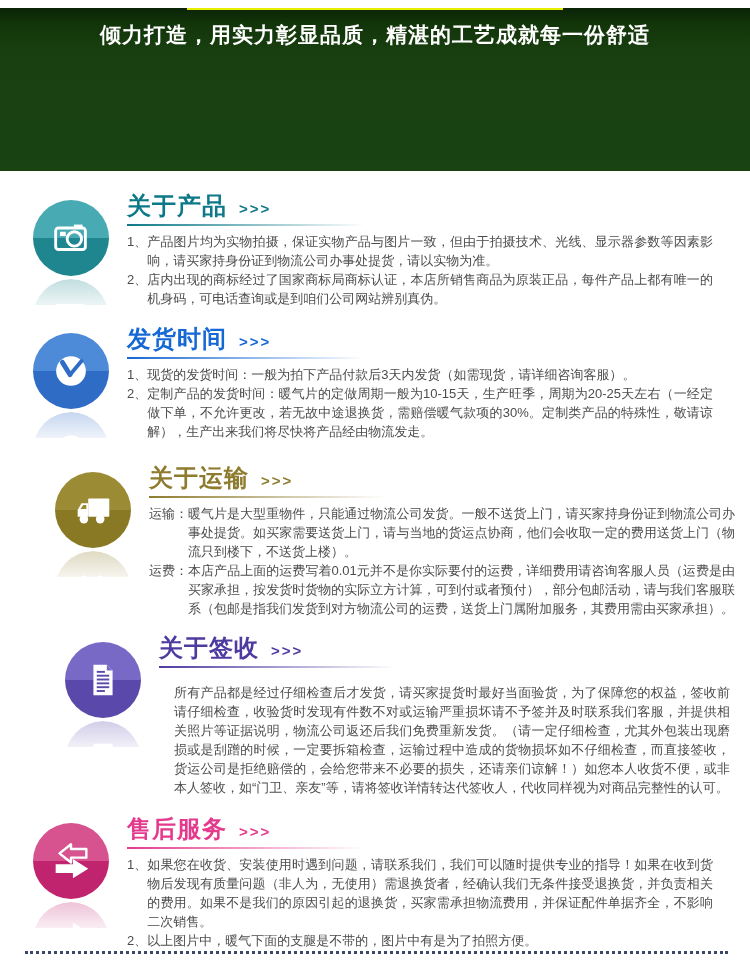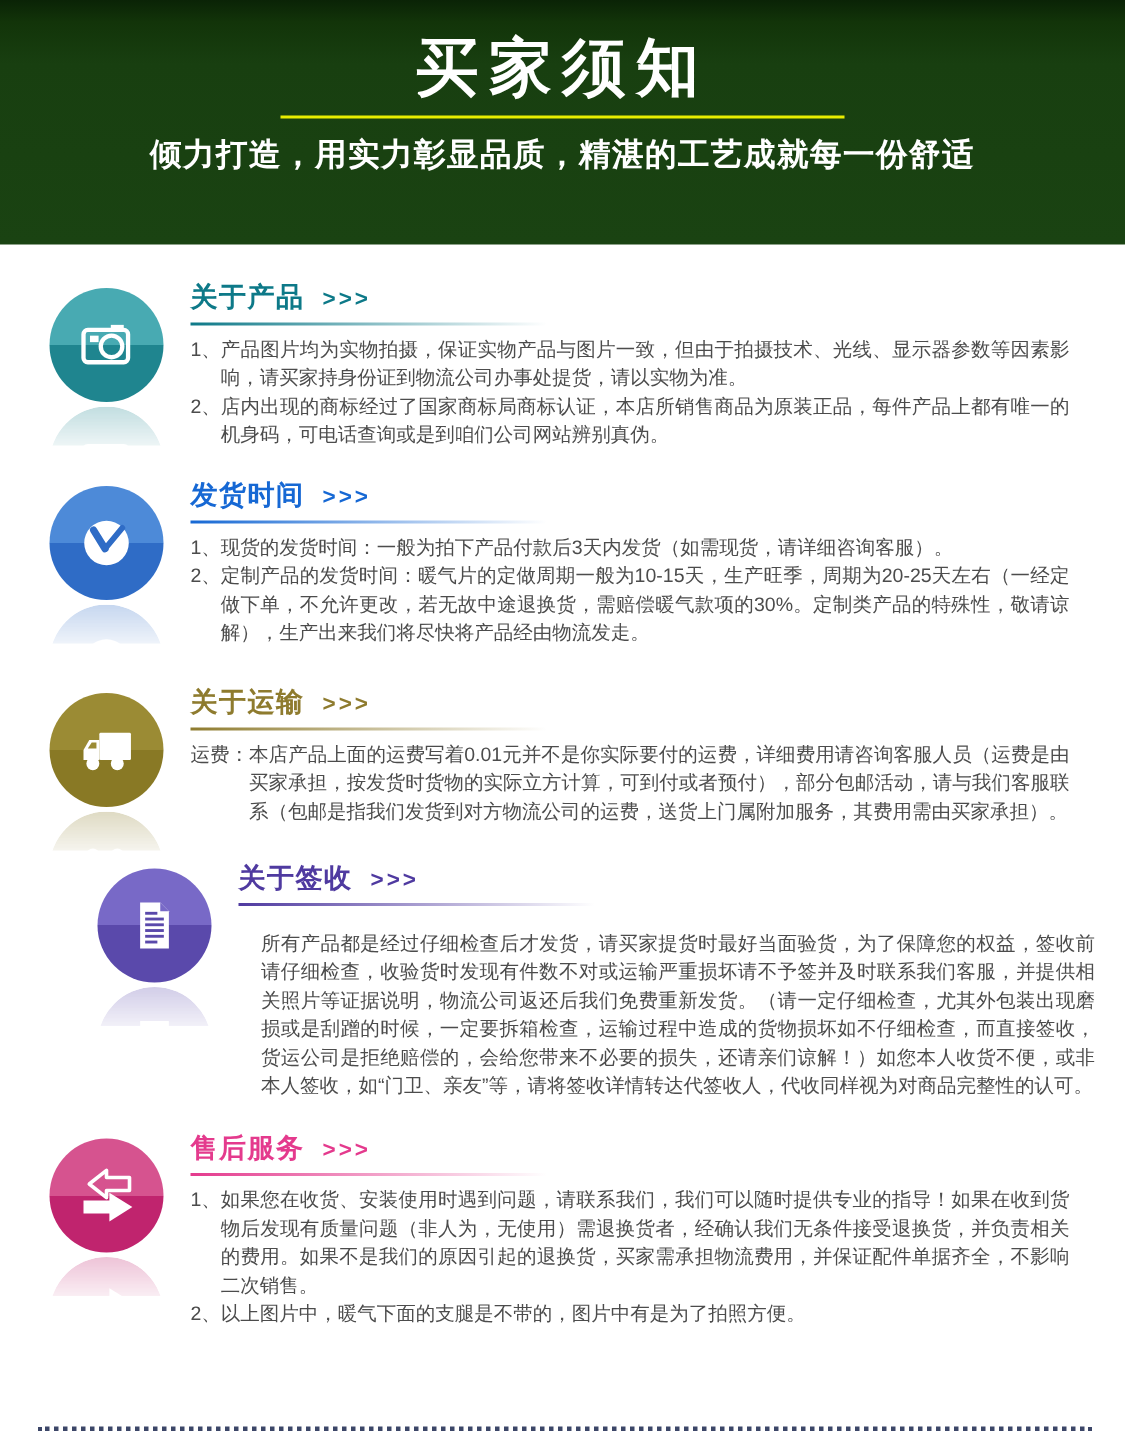--- a/index.html
+++ b/index.html
@@ -133,7 +133,6 @@
 <div class="page">
 
   <header class="hero">
-    <h1 class="hero-title">买家须知</h1>
     <div class="hero-divider" style="background-color: rgb(232, 237, 0);"></div>
     <p class="hero-subtitle">倾力打造，用实力彰显品质，精湛的工艺成就每一份舒适</p>
   </header>

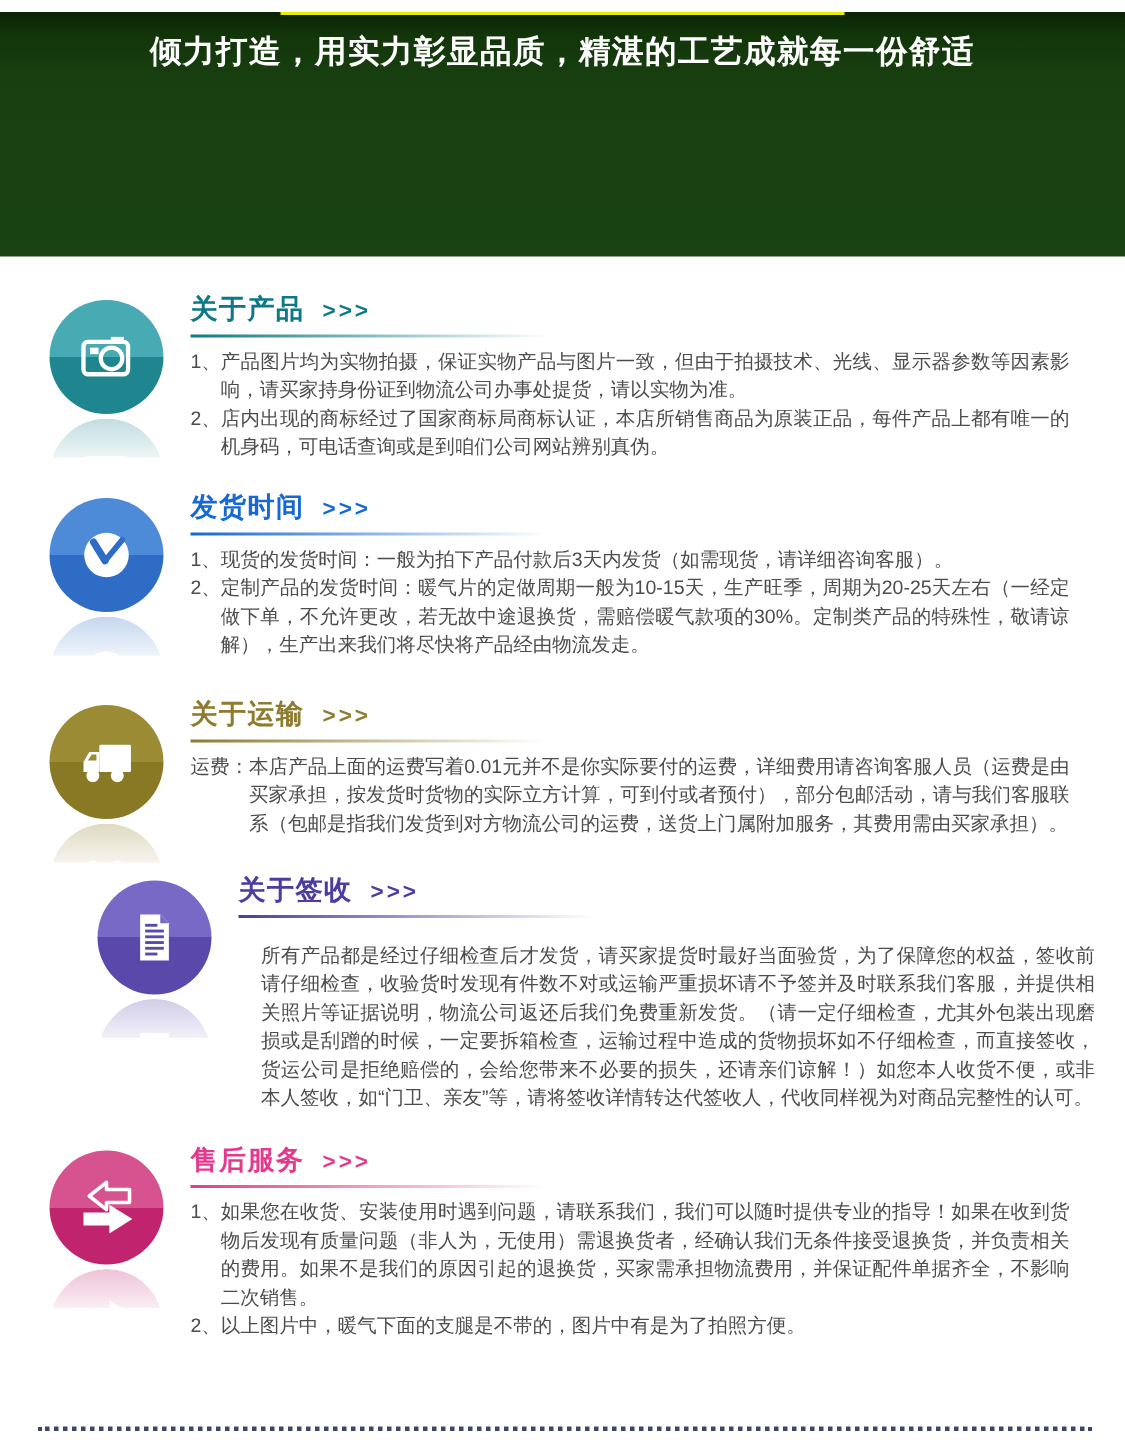--- a/index.html
+++ b/index.html
@@ -87,7 +87,7 @@
   }
   .sec-title {
     margin: 0;
-    font-size: 18px;
+    font-size: 24px;
     font-weight: bold;
     color: var(--accent);
     letter-spacing: 1px;

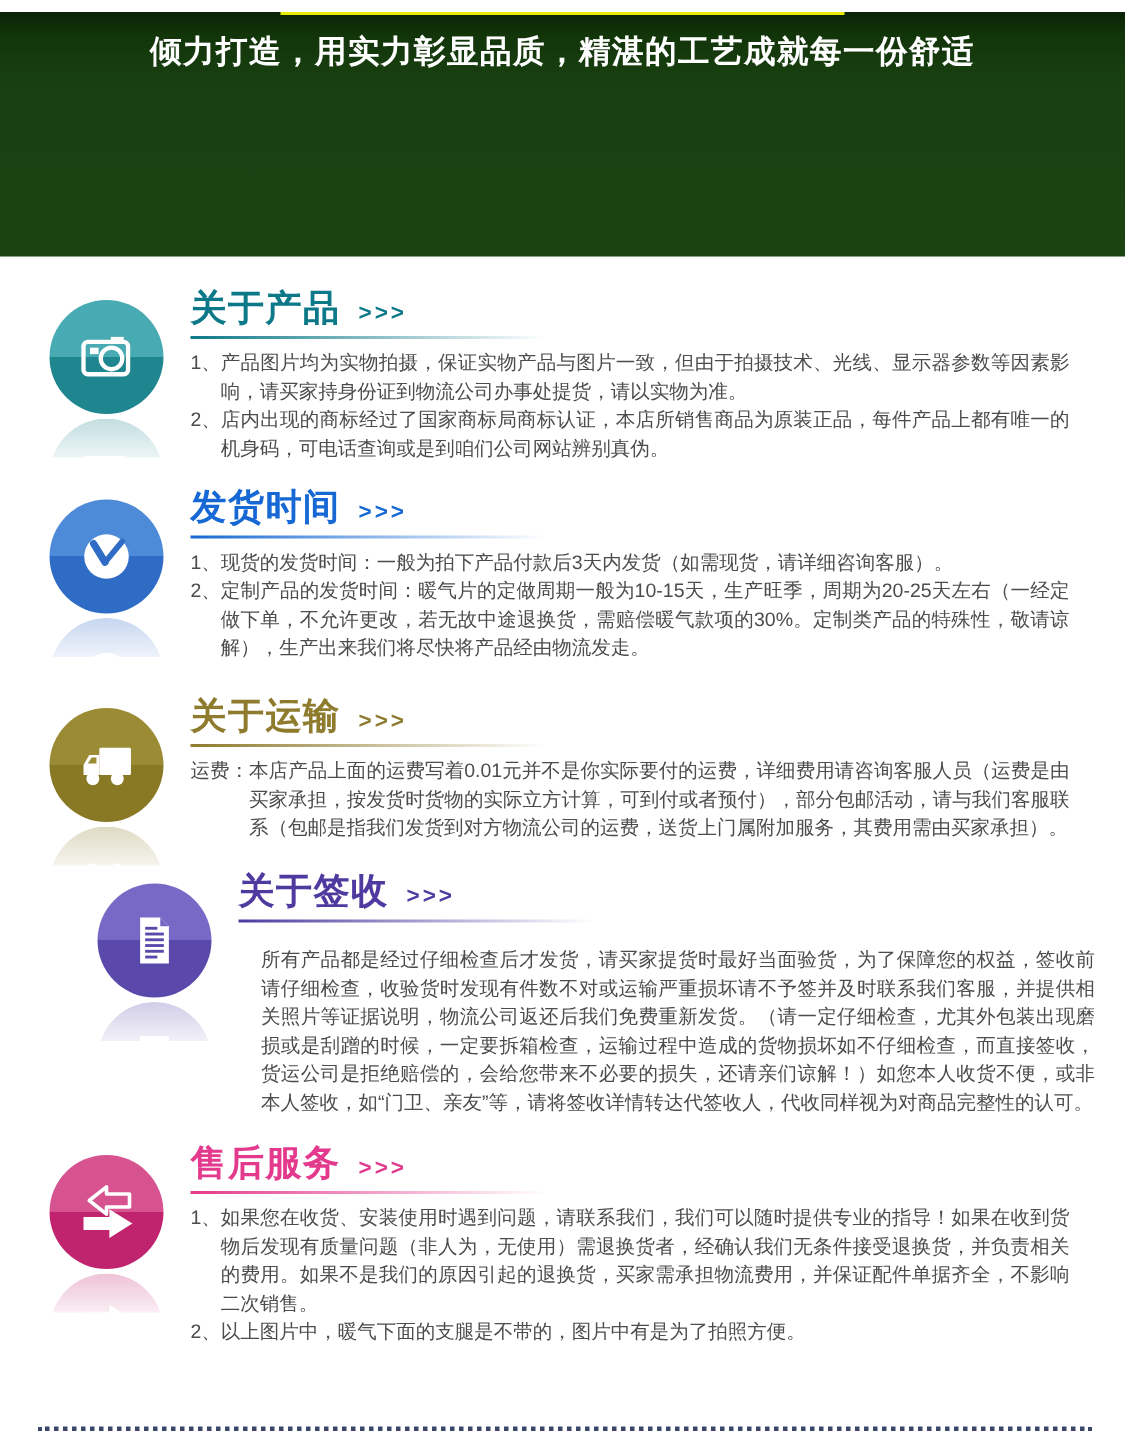--- a/index.html
+++ b/index.html
@@ -114,7 +114,7 @@
   
   .s-product      { margin-bottom: 21px; }
   .s-shipping     { margin-bottom: 27px; }
-  .s-transport    { margin-bottom: 8px; }
+  .s-transport    { margin-bottom: 20px; padding-left: 22px; }
   .s-receipt      { margin-bottom: 7px; padding-left: 32px; }
   .s-after-sales  { margin-bottom: 0; }
 

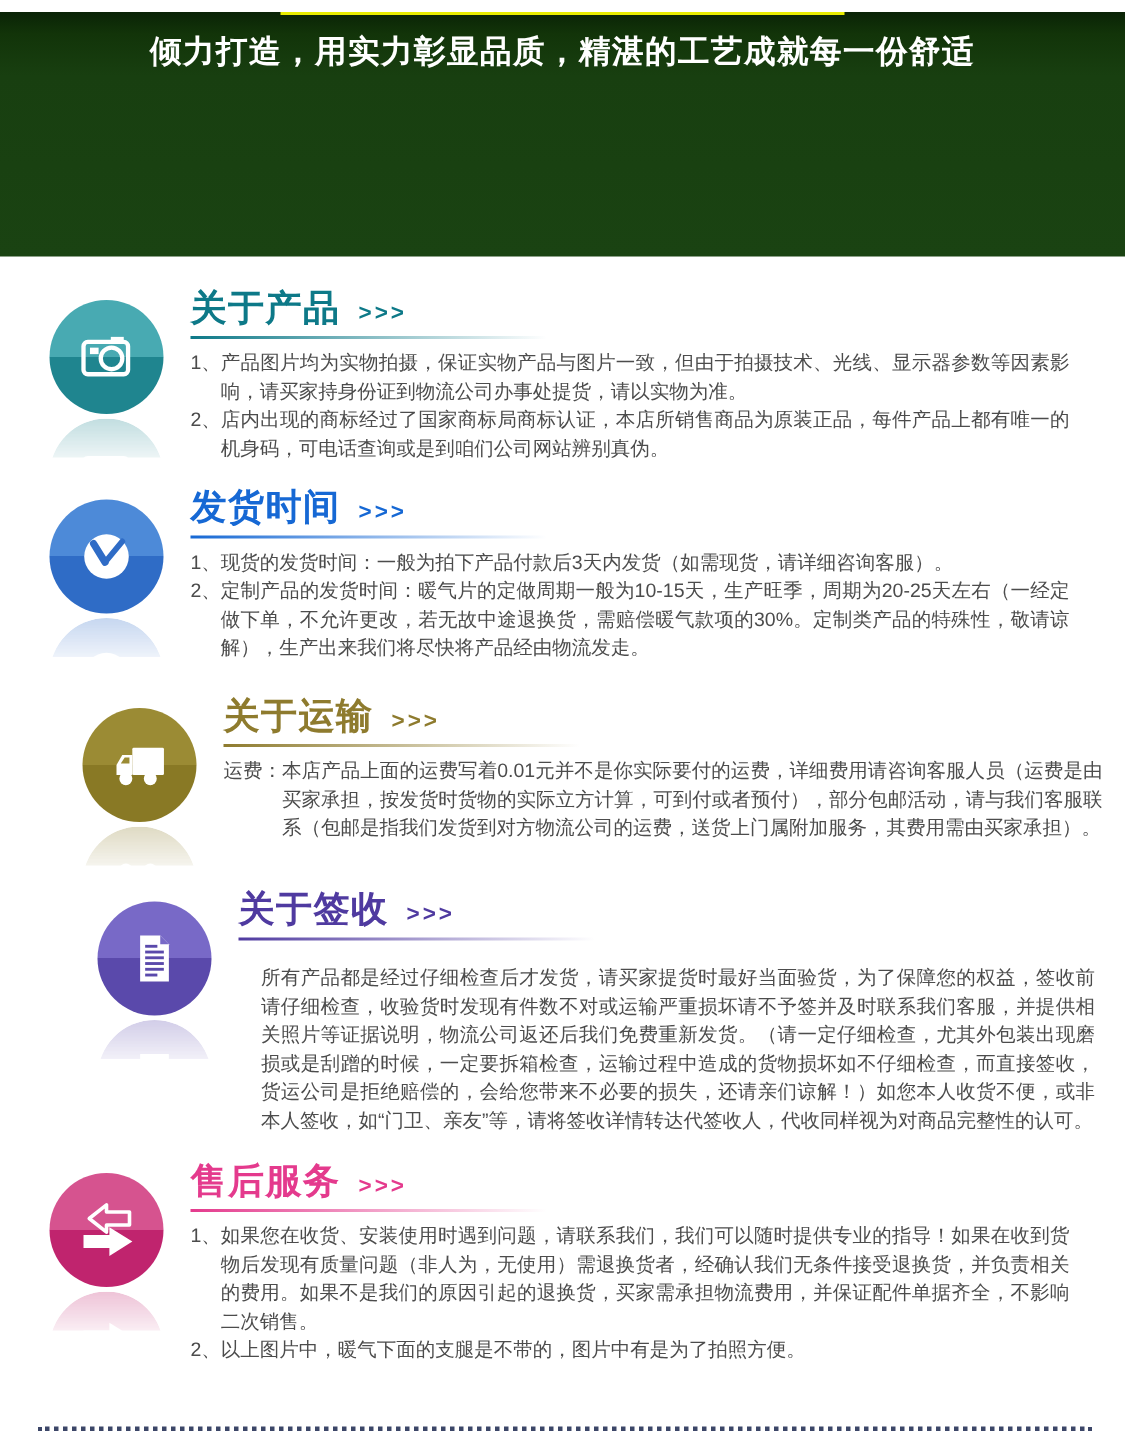--- a/index.html
+++ b/index.html
@@ -248,6 +248,10 @@
         <div class="sec-underline"></div>
         <div class="sec-body">
           <div class="item">
+            <span class="marker">运输：</span>
+            <span class="text">暖气片是大型重物件，只能通过物流公司发货。一般不送货上门，请买家持身份证到物流公司办事处提货。如买家需要送货上门，请与当地的货运点协商，他们会收取一定的费用送货上门（物流只到楼下，不送货上楼）。</span>
+          </div>
+          <div class="item">
             <span class="marker">运费：</span>
             <span class="text">本店产品上面的运费写着0.01元并不是你实际要付的运费，详细费用请咨询客服人员（运费是由买家承担，按发货时货物的实际立方计算，可到付或者预付），部分包邮活动，请与我们客服联系（包邮是指我们发货到对方物流公司的运费，送货上门属附加服务，其费用需由买家承担）。</span>
           </div>

